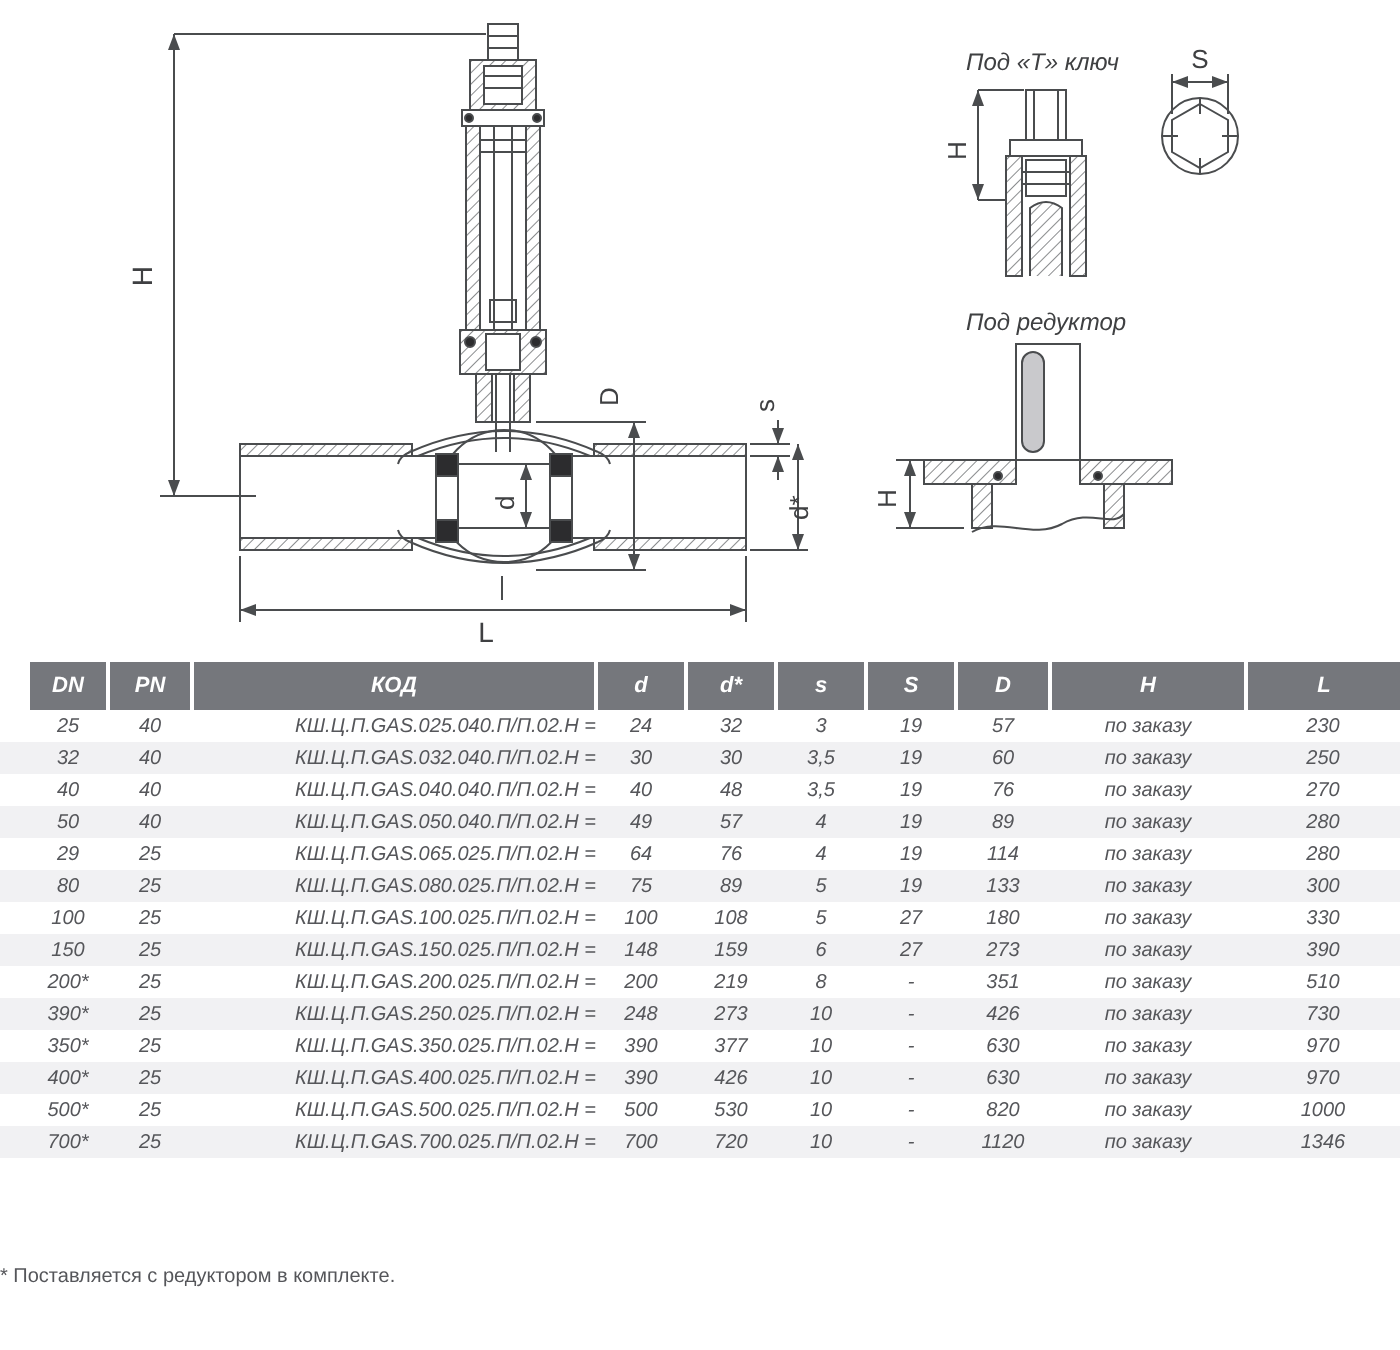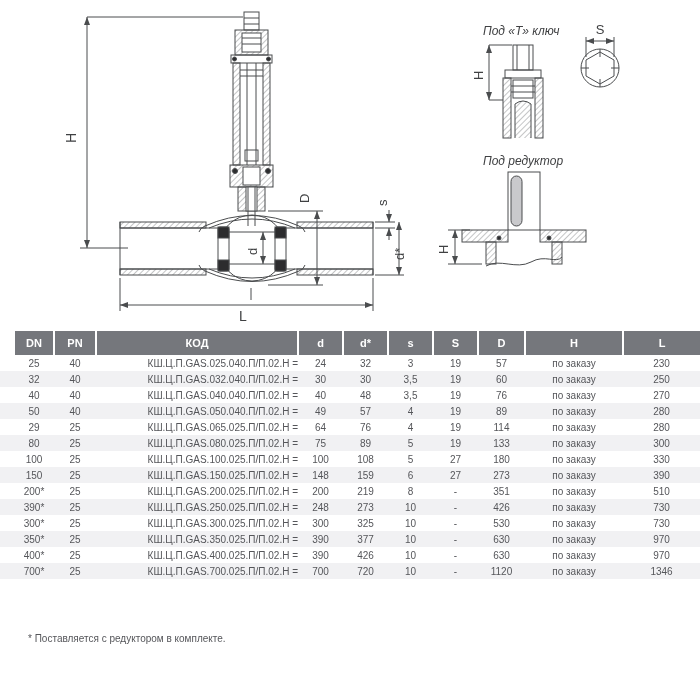--- a/index.html
+++ b/index.html
@@ -11,7 +11,7 @@
   .biglbl{font-size:14px;}
   .dettitle{font-size:12px;font-style:italic;}
 
-  .tblwrap{position:absolute;left:0;top:331px;width:700px;}
+  .tblwrap{position:absolute;left:0;top:331px;width:700px;font-style:italic;}
   table{width:700px;border-collapse:collapse;table-layout:fixed;}
   thead th{background:#75777c;color:#ffffff;font-size:11px;font-weight:bold;
            height:24px;border-left:2px solid #ffffff;padding:0;text-align:center;}

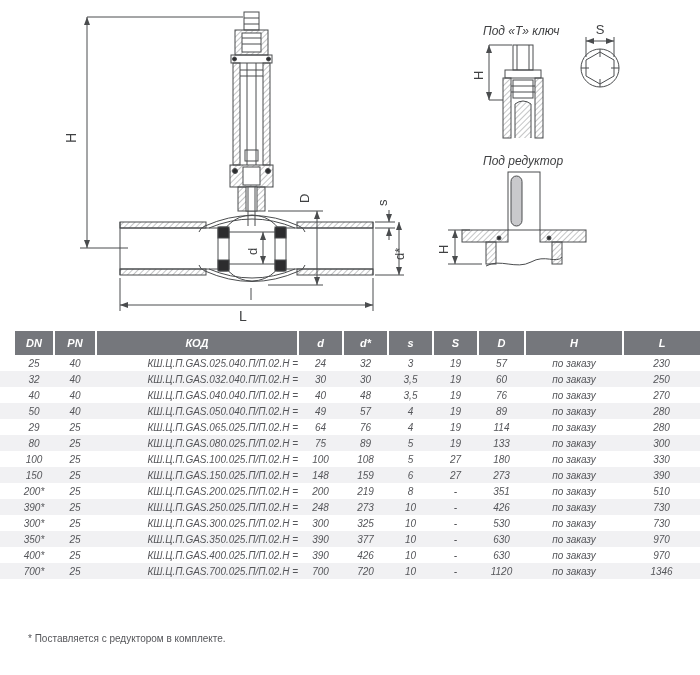--- a/index.html
+++ b/index.html
@@ -348,19 +348,6 @@
           </tr>
           <tr>
             <td></td>
-            <td>300*</td>
-            <td>25</td>
-            <td class="code">КШ.Ц.П.GAS.300.025.П/П.02.Н =</td>
-            <td>300</td>
-            <td>325</td>
-            <td>10</td>
-            <td>-</td>
-            <td>530</td>
-            <td>по заказу</td>
-            <td>730</td>
-          </tr>
-          <tr>
-            <td></td>
             <td>350*</td>
             <td>25</td>
             <td class="code">КШ.Ц.П.GAS.350.025.П/П.02.Н =</td>

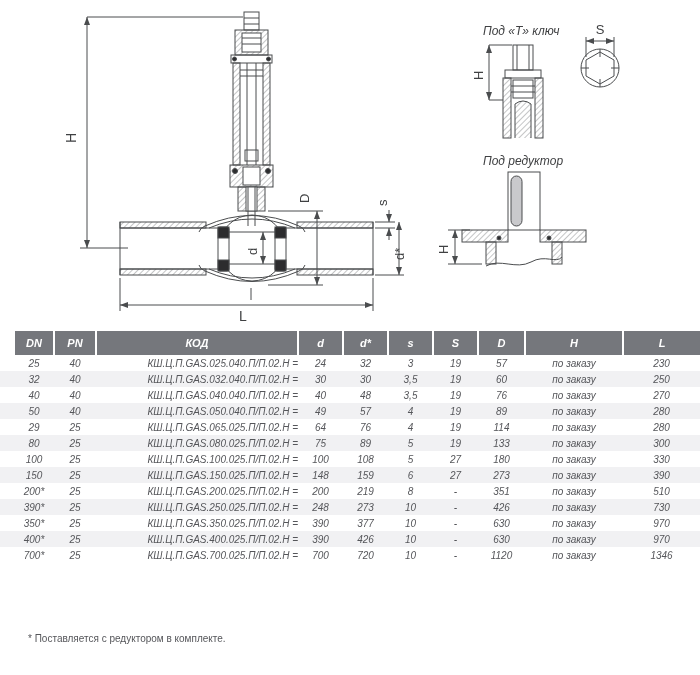--- a/index.html
+++ b/index.html
@@ -374,6 +374,19 @@
           </tr>
           <tr>
             <td></td>
+            <td>500*</td>
+            <td>25</td>
+            <td class="code">КШ.Ц.П.GAS.500.025.П/П.02.Н =</td>
+            <td>500</td>
+            <td>530</td>
+            <td>10</td>
+            <td>-</td>
+            <td>820</td>
+            <td>по заказу</td>
+            <td>1000</td>
+          </tr>
+          <tr>
+            <td></td>
             <td>700*</td>
             <td>25</td>
             <td class="code">КШ.Ц.П.GAS.700.025.П/П.02.Н =</td>

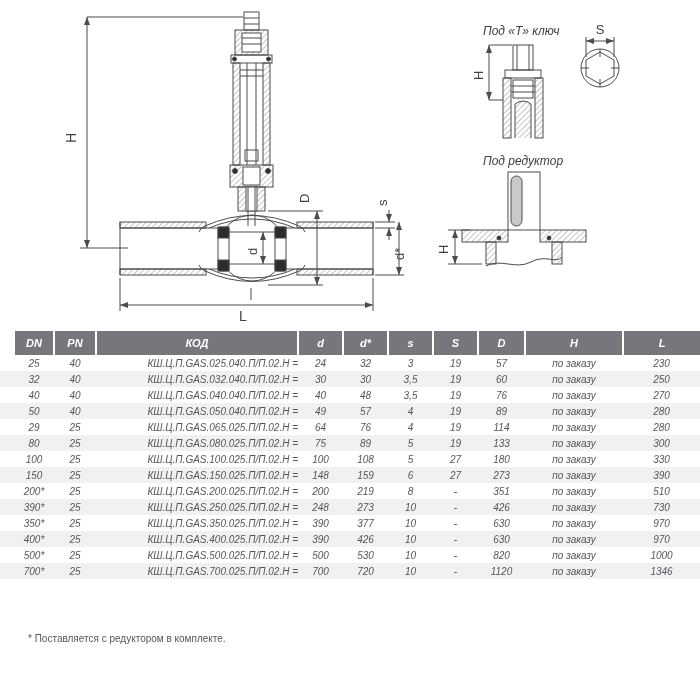--- a/index.html
+++ b/index.html
@@ -22,7 +22,7 @@
   col.spacer{width:14px;} col.c0{width:40px;} col.c1{width:42px;} col.c2{width:202px;}
   col.c3{width:45px;} col.c4{width:45px;} col.c5{width:45px;} col.c6{width:45px;}
   col.c7{width:47px;} col.c8{width:98px;}
-  .footnotes{position:absolute;left:28px;top:631px;font-size:10px;line-height:15px;color:#55565a;}
+  .footnotes{position:absolute;left:0;top:631px;font-size:10px;line-height:15px;color:#55565a;}
 </style>
 </head>
 <body>

